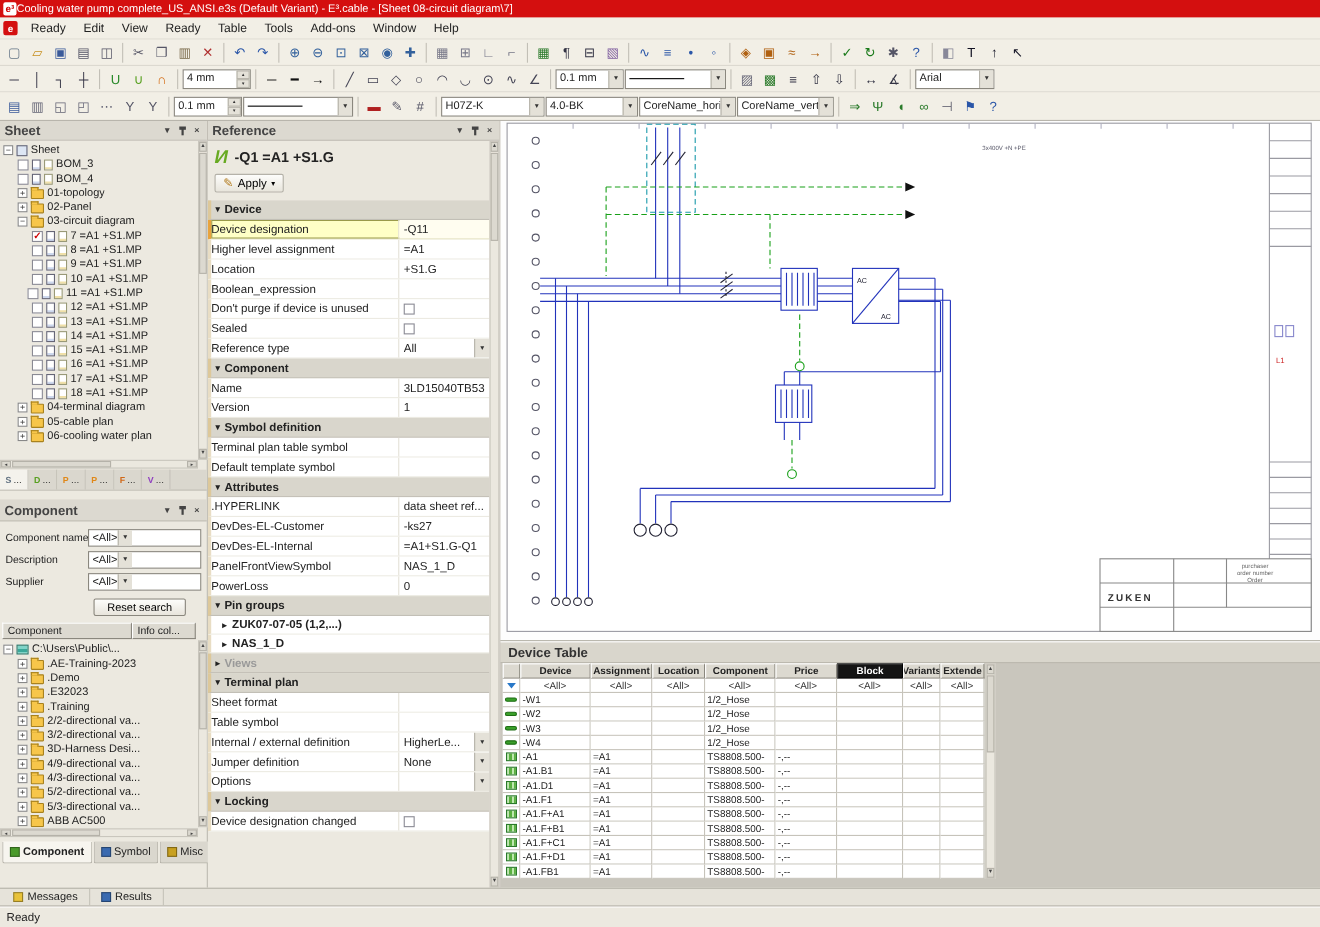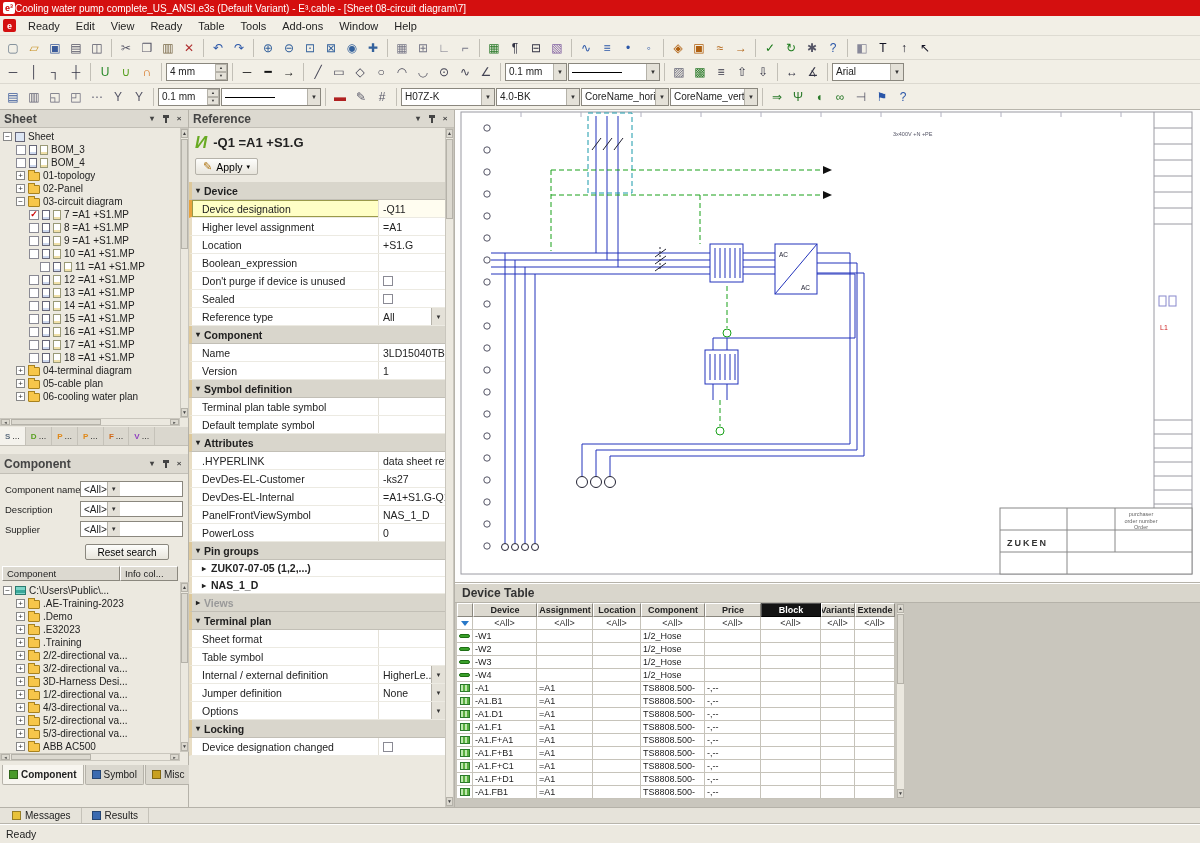--- a/index.html
+++ b/index.html
@@ -94,7 +94,7 @@
   .psec .tri{font-size:8px}
   .psec.dis .seclabel{color:#999;font-weight:600}
   .prow{height:18px;display:flex;background:#fff;border-bottom:1px solid #eceae2;border-left:3px solid #e8ddc4;font-size:10.5px}
-  .plab{width:187px;display:flex;align-items:center;padding-left:10px;border-right:1px solid #e4e1d8;overflow:hidden;white-space:nowrap;flex:none}
+  .plab{width:171px;display:flex;align-items:center;border-right:1px solid #e4e1d8;overflow:hidden;white-space:nowrap;flex:none}
   .pval{flex:1;display:flex;align-items:center;padding-left:4px;position:relative;overflow:hidden;white-space:nowrap;gap:3px}
   .pvtext{overflow:hidden;white-space:nowrap}
   .pv-arrow{position:absolute;right:0;top:0;bottom:0;width:14px;background:#e4e1d8;border-left:1px solid #b5b2a9;display:flex;align-items:center;justify-content:center;font-size:6px;color:#333}

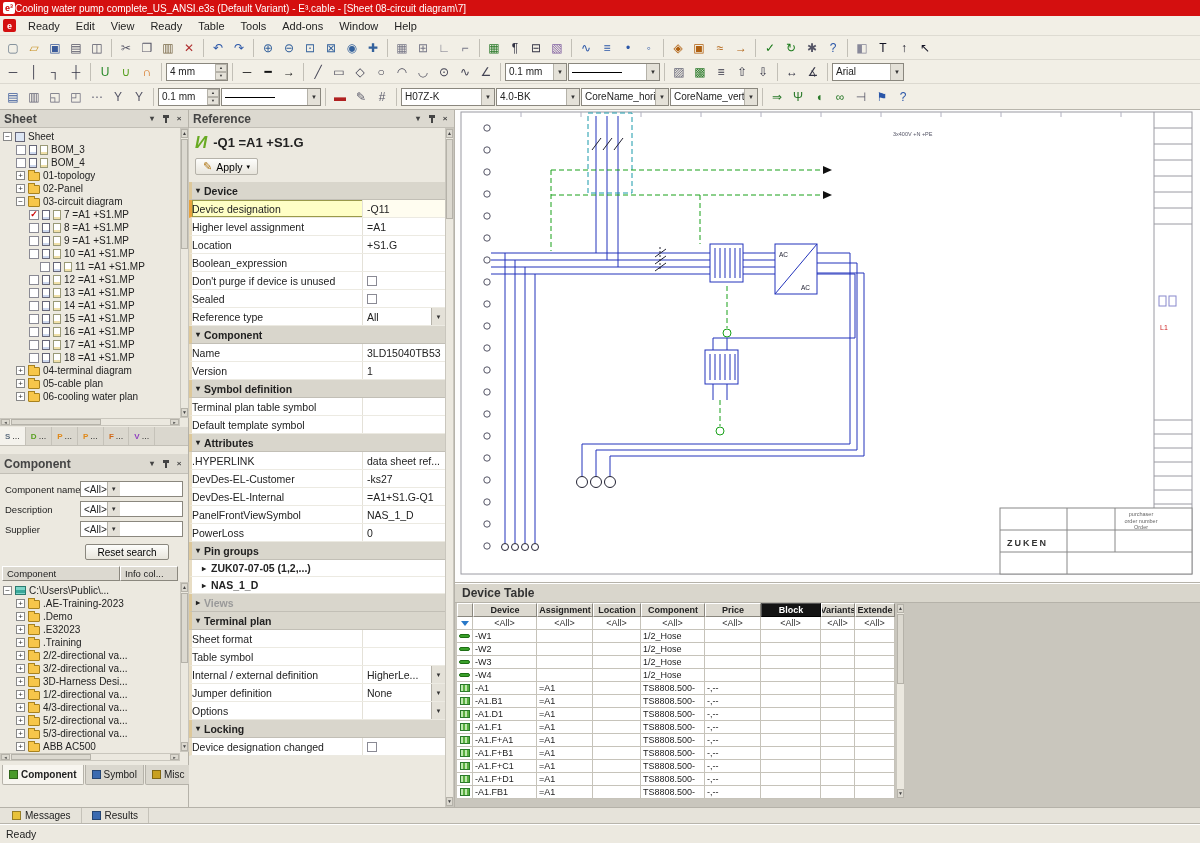--- a/index.html
+++ b/index.html
@@ -370,7 +370,7 @@
         <span class="i-page2"></span>
         <span class="tlabel">10 =A1 +S1.MP</span>
       </div>
-      <div class="trow" style="padding-left: 40px;">
+      <div class="trow" style="padding-left: 25px;">
         <span class="cbox"></span>
         <span class="i-page"></span>
         <span class="i-page2"></span>

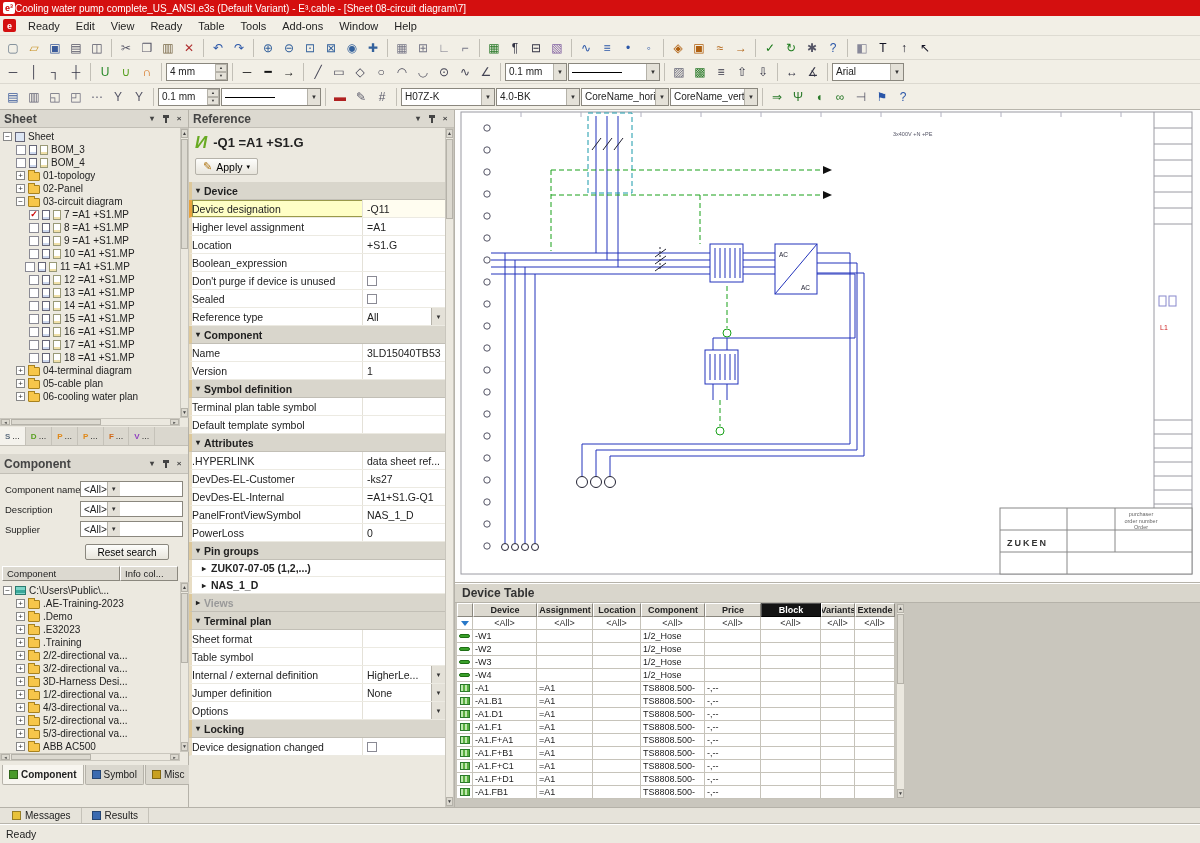--- a/index.html
+++ b/index.html
@@ -555,7 +555,7 @@
       <div class="trow" style="padding-left: 16px;">
         <span class="expander">+</span>
         <span class="i-folder"></span>
-        <span class="tlabel">1/2-directional va...</span>
+        <span class="tlabel">4/9-directional va...</span>
       </div>
       <div class="trow" style="padding-left: 16px;">
         <span class="expander">+</span>

